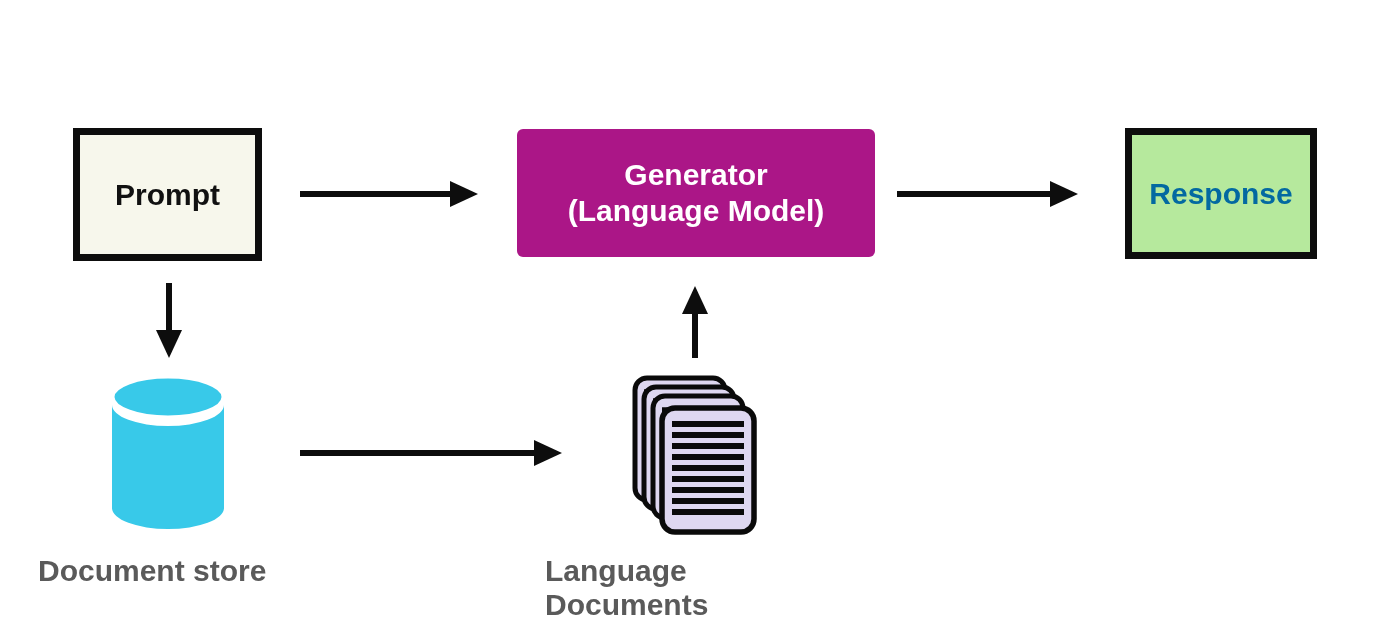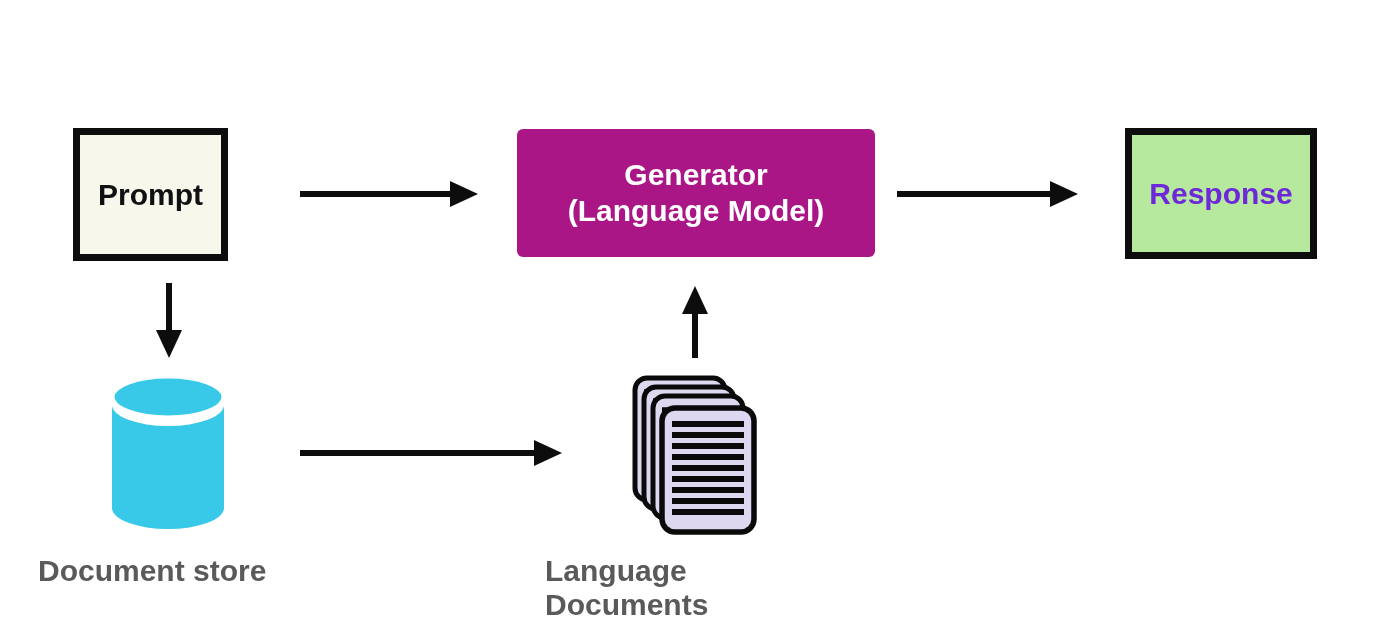--- a/index.html
+++ b/index.html
@@ -25,7 +25,7 @@
   }
   .node-prompt {
     left: 73px; top: 128px;
-    width: 155px; height: 133px;
+    width: 189px; height: 133px;
     background: #f7f7ec;
     border: 7px solid #0d0d0d;
     font-size: 30px; font-weight: bold; color: #111111;

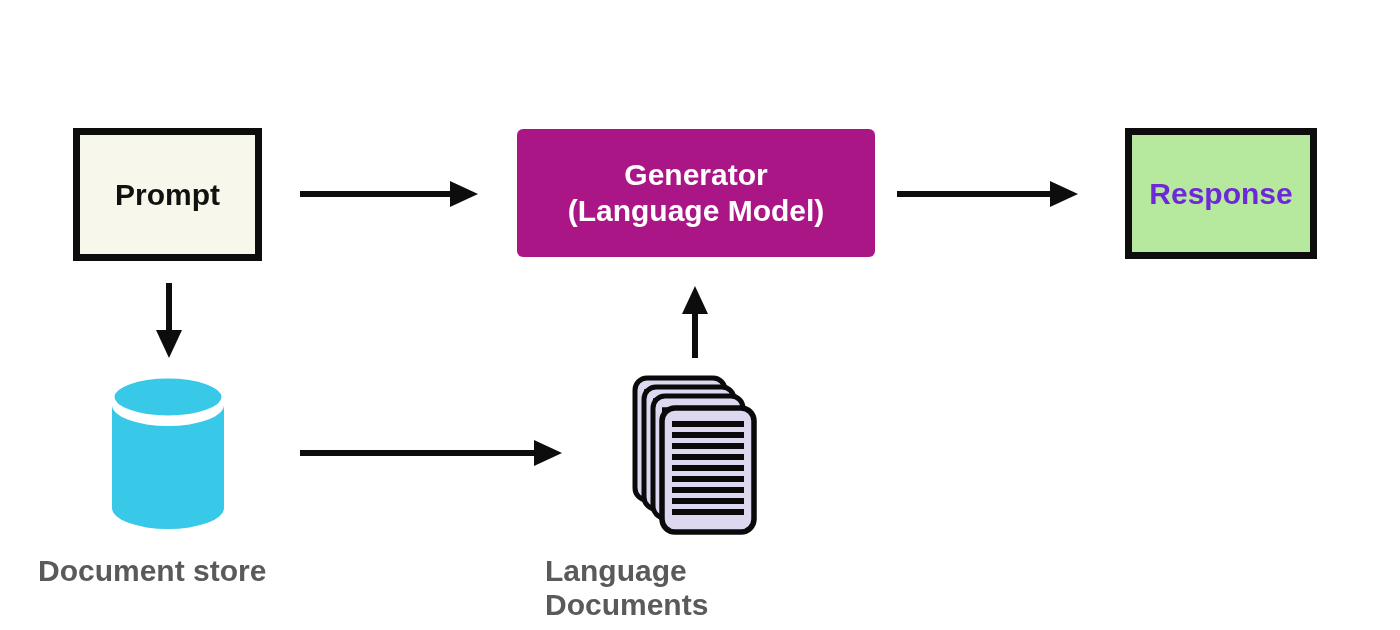--- a/index.html
+++ b/index.html
@@ -45,7 +45,7 @@
     width: 192px; height: 131px;
     background: #b6e99d;
     border: 7px solid #0d0d0d;
-    font-size: 30px; font-weight: bold; color: #6d28d9;
+    font-size: 30px; font-weight: bold; color: #0369a1;
   }
   .icon-wrap {
     position: absolute;

